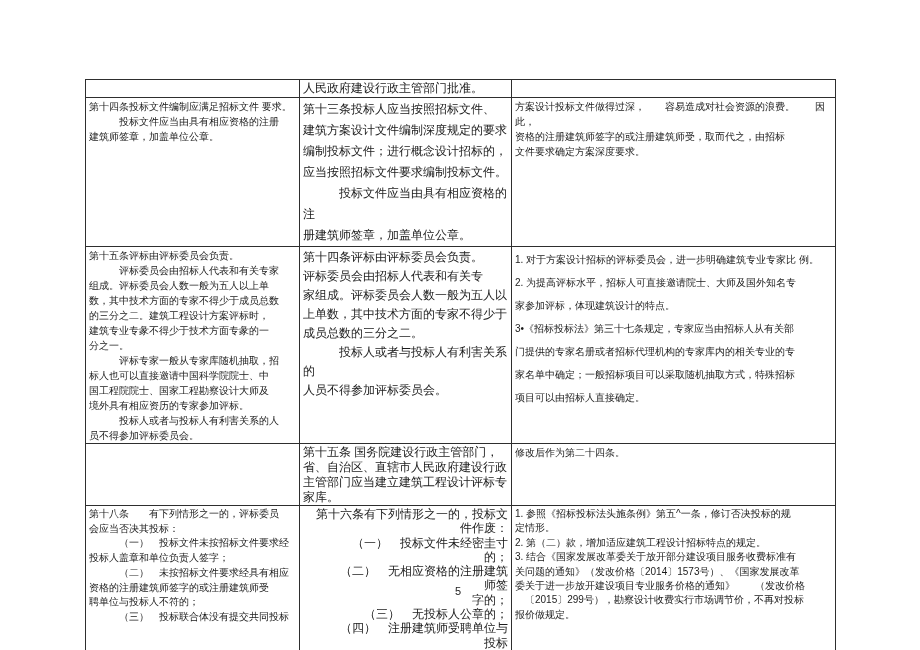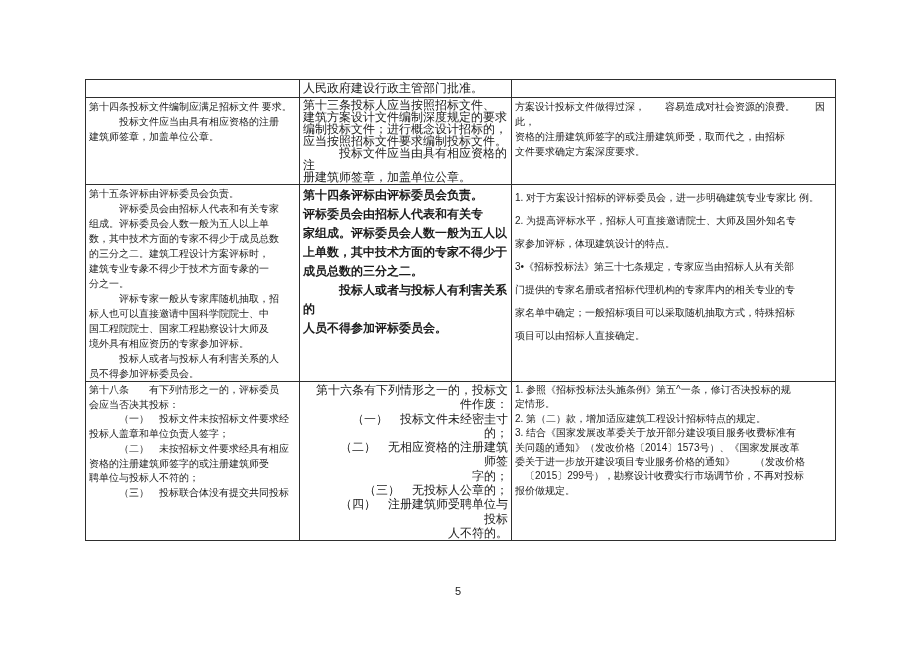--- a/index.html
+++ b/index.html
@@ -27,7 +27,7 @@
   .c3{font-size:10px;line-height:15px;}
   
   .r1.c2{line-height:14px;}
-  .r2.c2{line-height:12px;margin-top:36px;}
+  .r2.c2{line-height:21px;margin-top:36px;}
   .r3.c1{line-height:15px;margin-left:8px;}
   .r3.c2{line-height:19px;font-weight:bold;}
   .r3.c3{line-height:23px;}

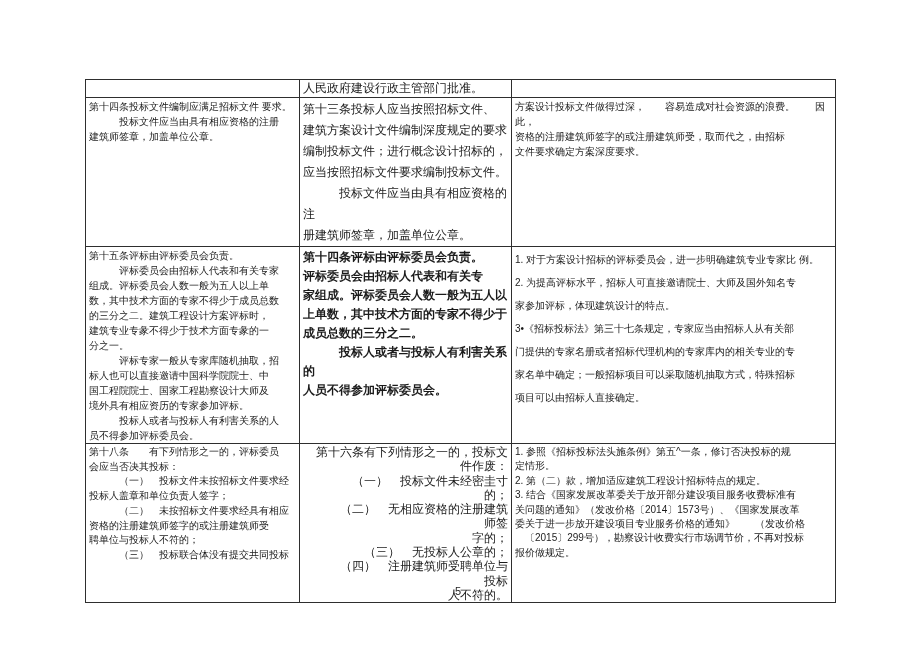--- a/index.html
+++ b/index.html
@@ -29,7 +29,7 @@
   .r1.c2{line-height:14px;}
   .r2.c2{line-height:21px;margin-top:36px;}
   .r3.c1{line-height:15px;margin-left:8px;}
-  .r3.c2{line-height:19px;font-weight:bold;}
+  .r3.c2{line-height:19px;}
   .r3.c3{line-height:23px;}
   .r4.c2{line-height:15px;}
   .r5.c1{line-height:14.7px;margin-top:44px;}

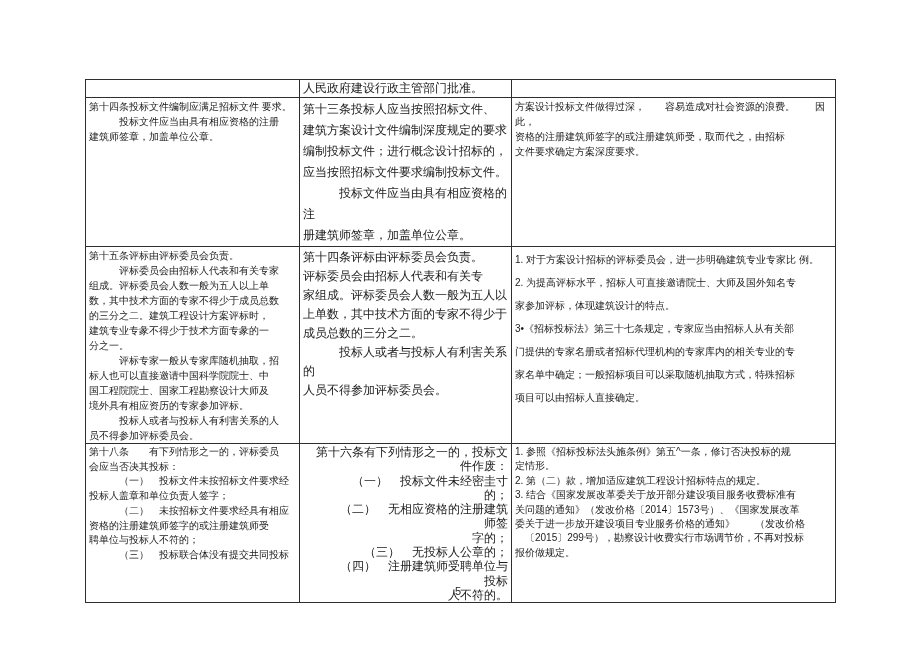--- a/index.html
+++ b/index.html
@@ -98,6 +98,14 @@
 家名单中确定；一般招标项目可以采取随机抽取方式，特殊招标
 项目可以由招标人直接确定。</td>
     </tr>
+    <tr style="height:60px">
+      <td class="r4 c1"></td>
+      <td class="r4 c2">第十五条 国务院建设行政主管部门，
+省、自治区、直辖市人民政府建设行政
+主管部门应当建立建筑工程设计评标专
+家库。</td>
+      <td class="r4 c3">修改后作为第二十四条。</td>
+    </tr>
     <tr style="height:119px">
       <td class="r5 c1">第十八条　　有下列情形之一的，评标委员
 会应当否决其投标：

